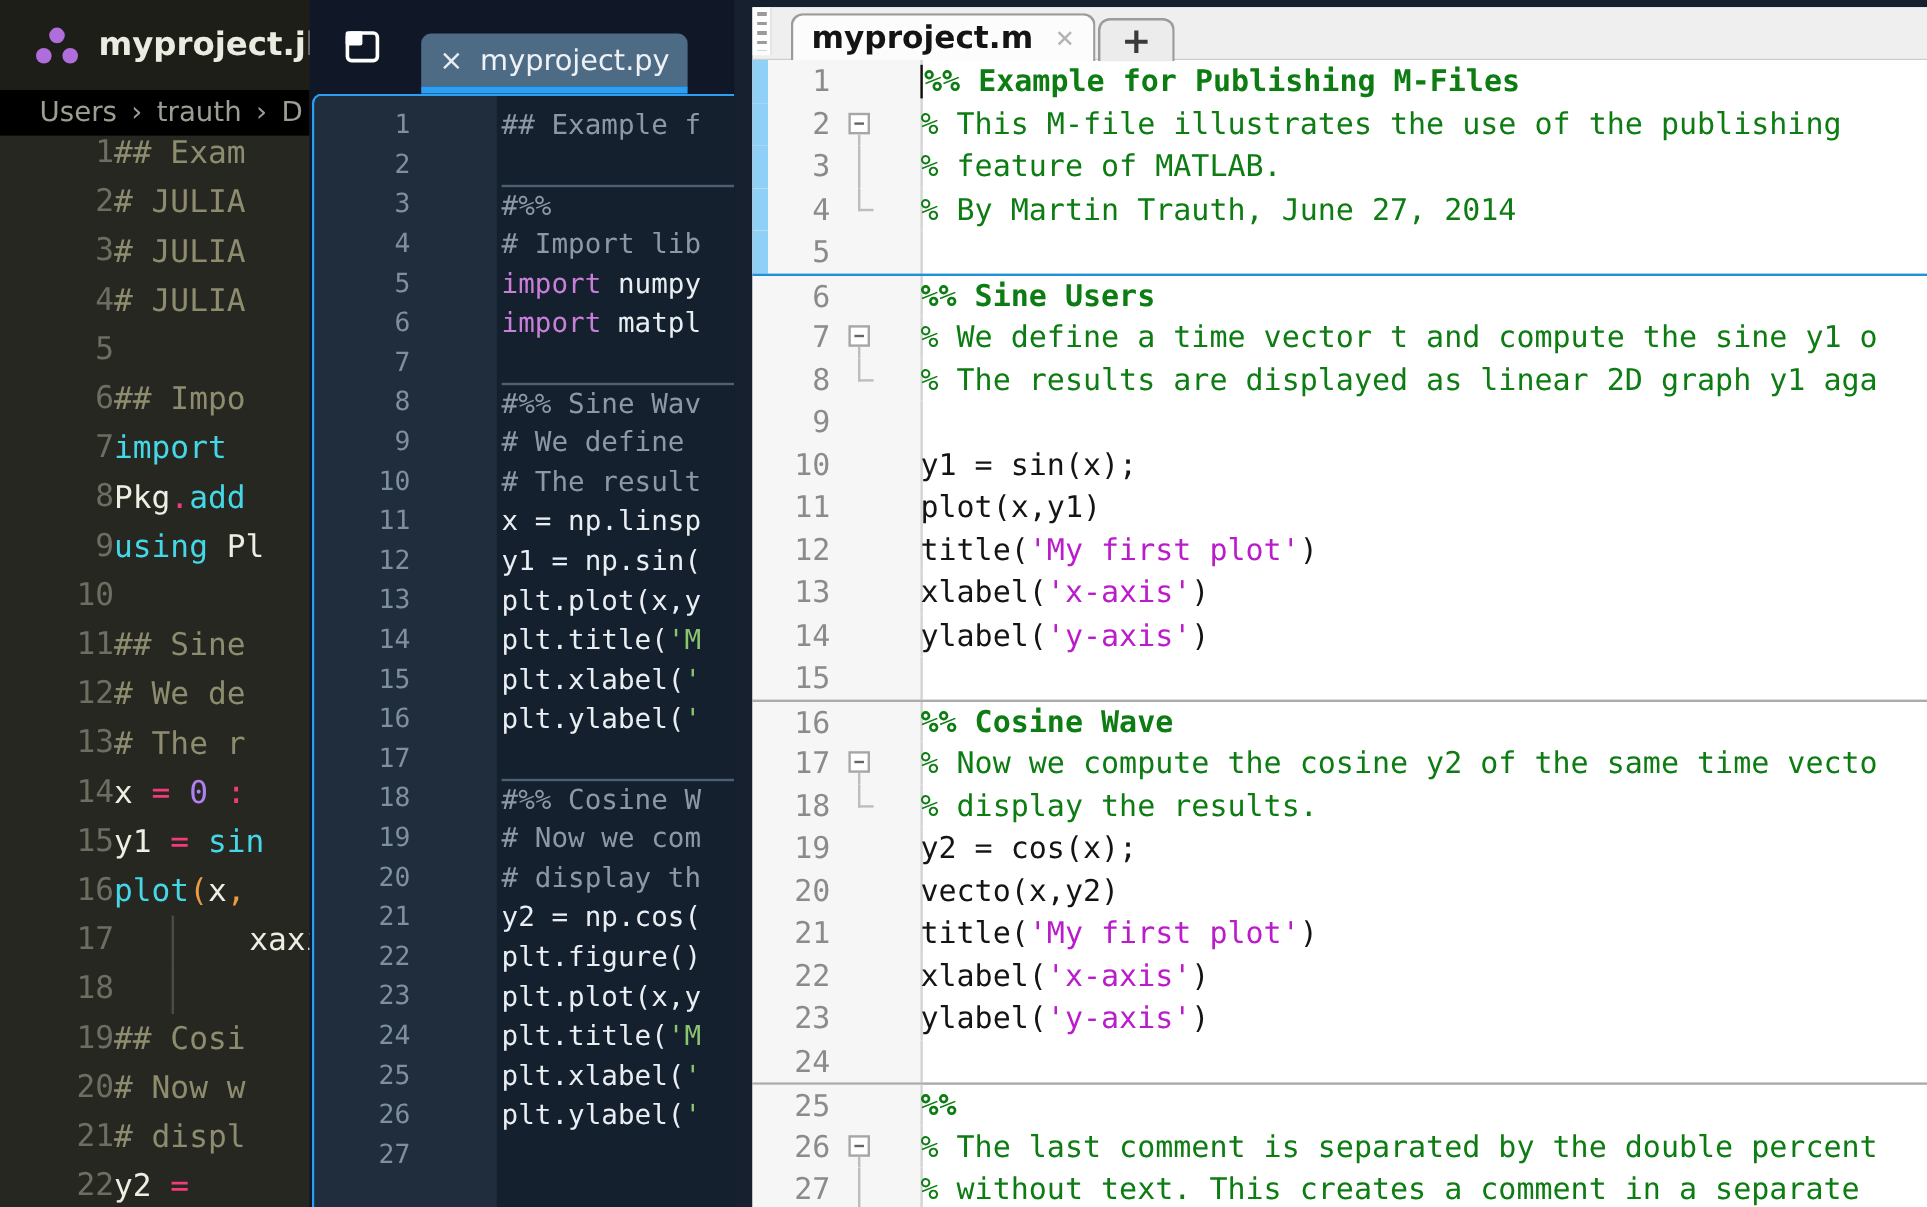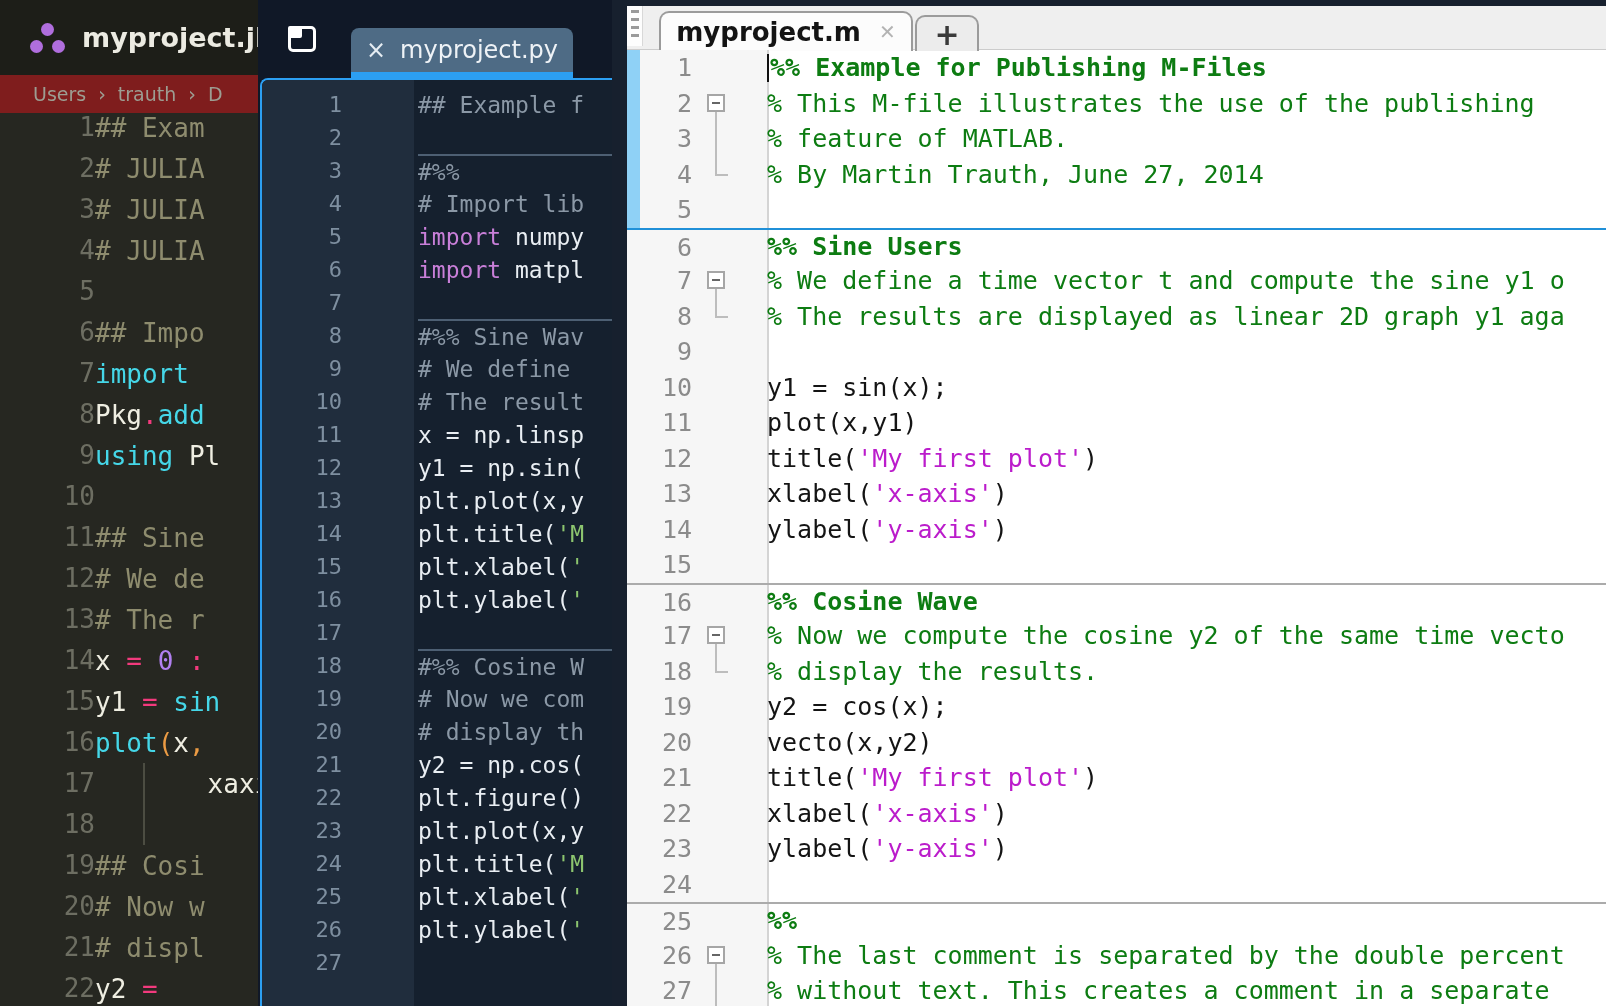--- a/index.html
+++ b/index.html
@@ -18,7 +18,7 @@
   .jl-icon i:nth-child(3){ left:22px; top:18px; }
   .lw-tab-label { color:#ecebe2; font-size:27px; font-weight:600; white-space:nowrap; }
   .lw-crumb { height:38px; display:flex; align-items:center; padding-left:33px; gap:12px;
-              color:#9d9d92; font-size:19px; background:#7f1d1d; white-space:nowrap; }
+              color:#9d9d92; font-size:23px; background:#000000; white-space:nowrap; }
   .lw-rows { position:absolute; top:107px; left:0; right:0; }
   .lrow { height:41px; display:flex; align-items:stretch; }
   .lrow .num { width:95px; text-align:right; color:#6d6e62; flex:0 0 95px;

